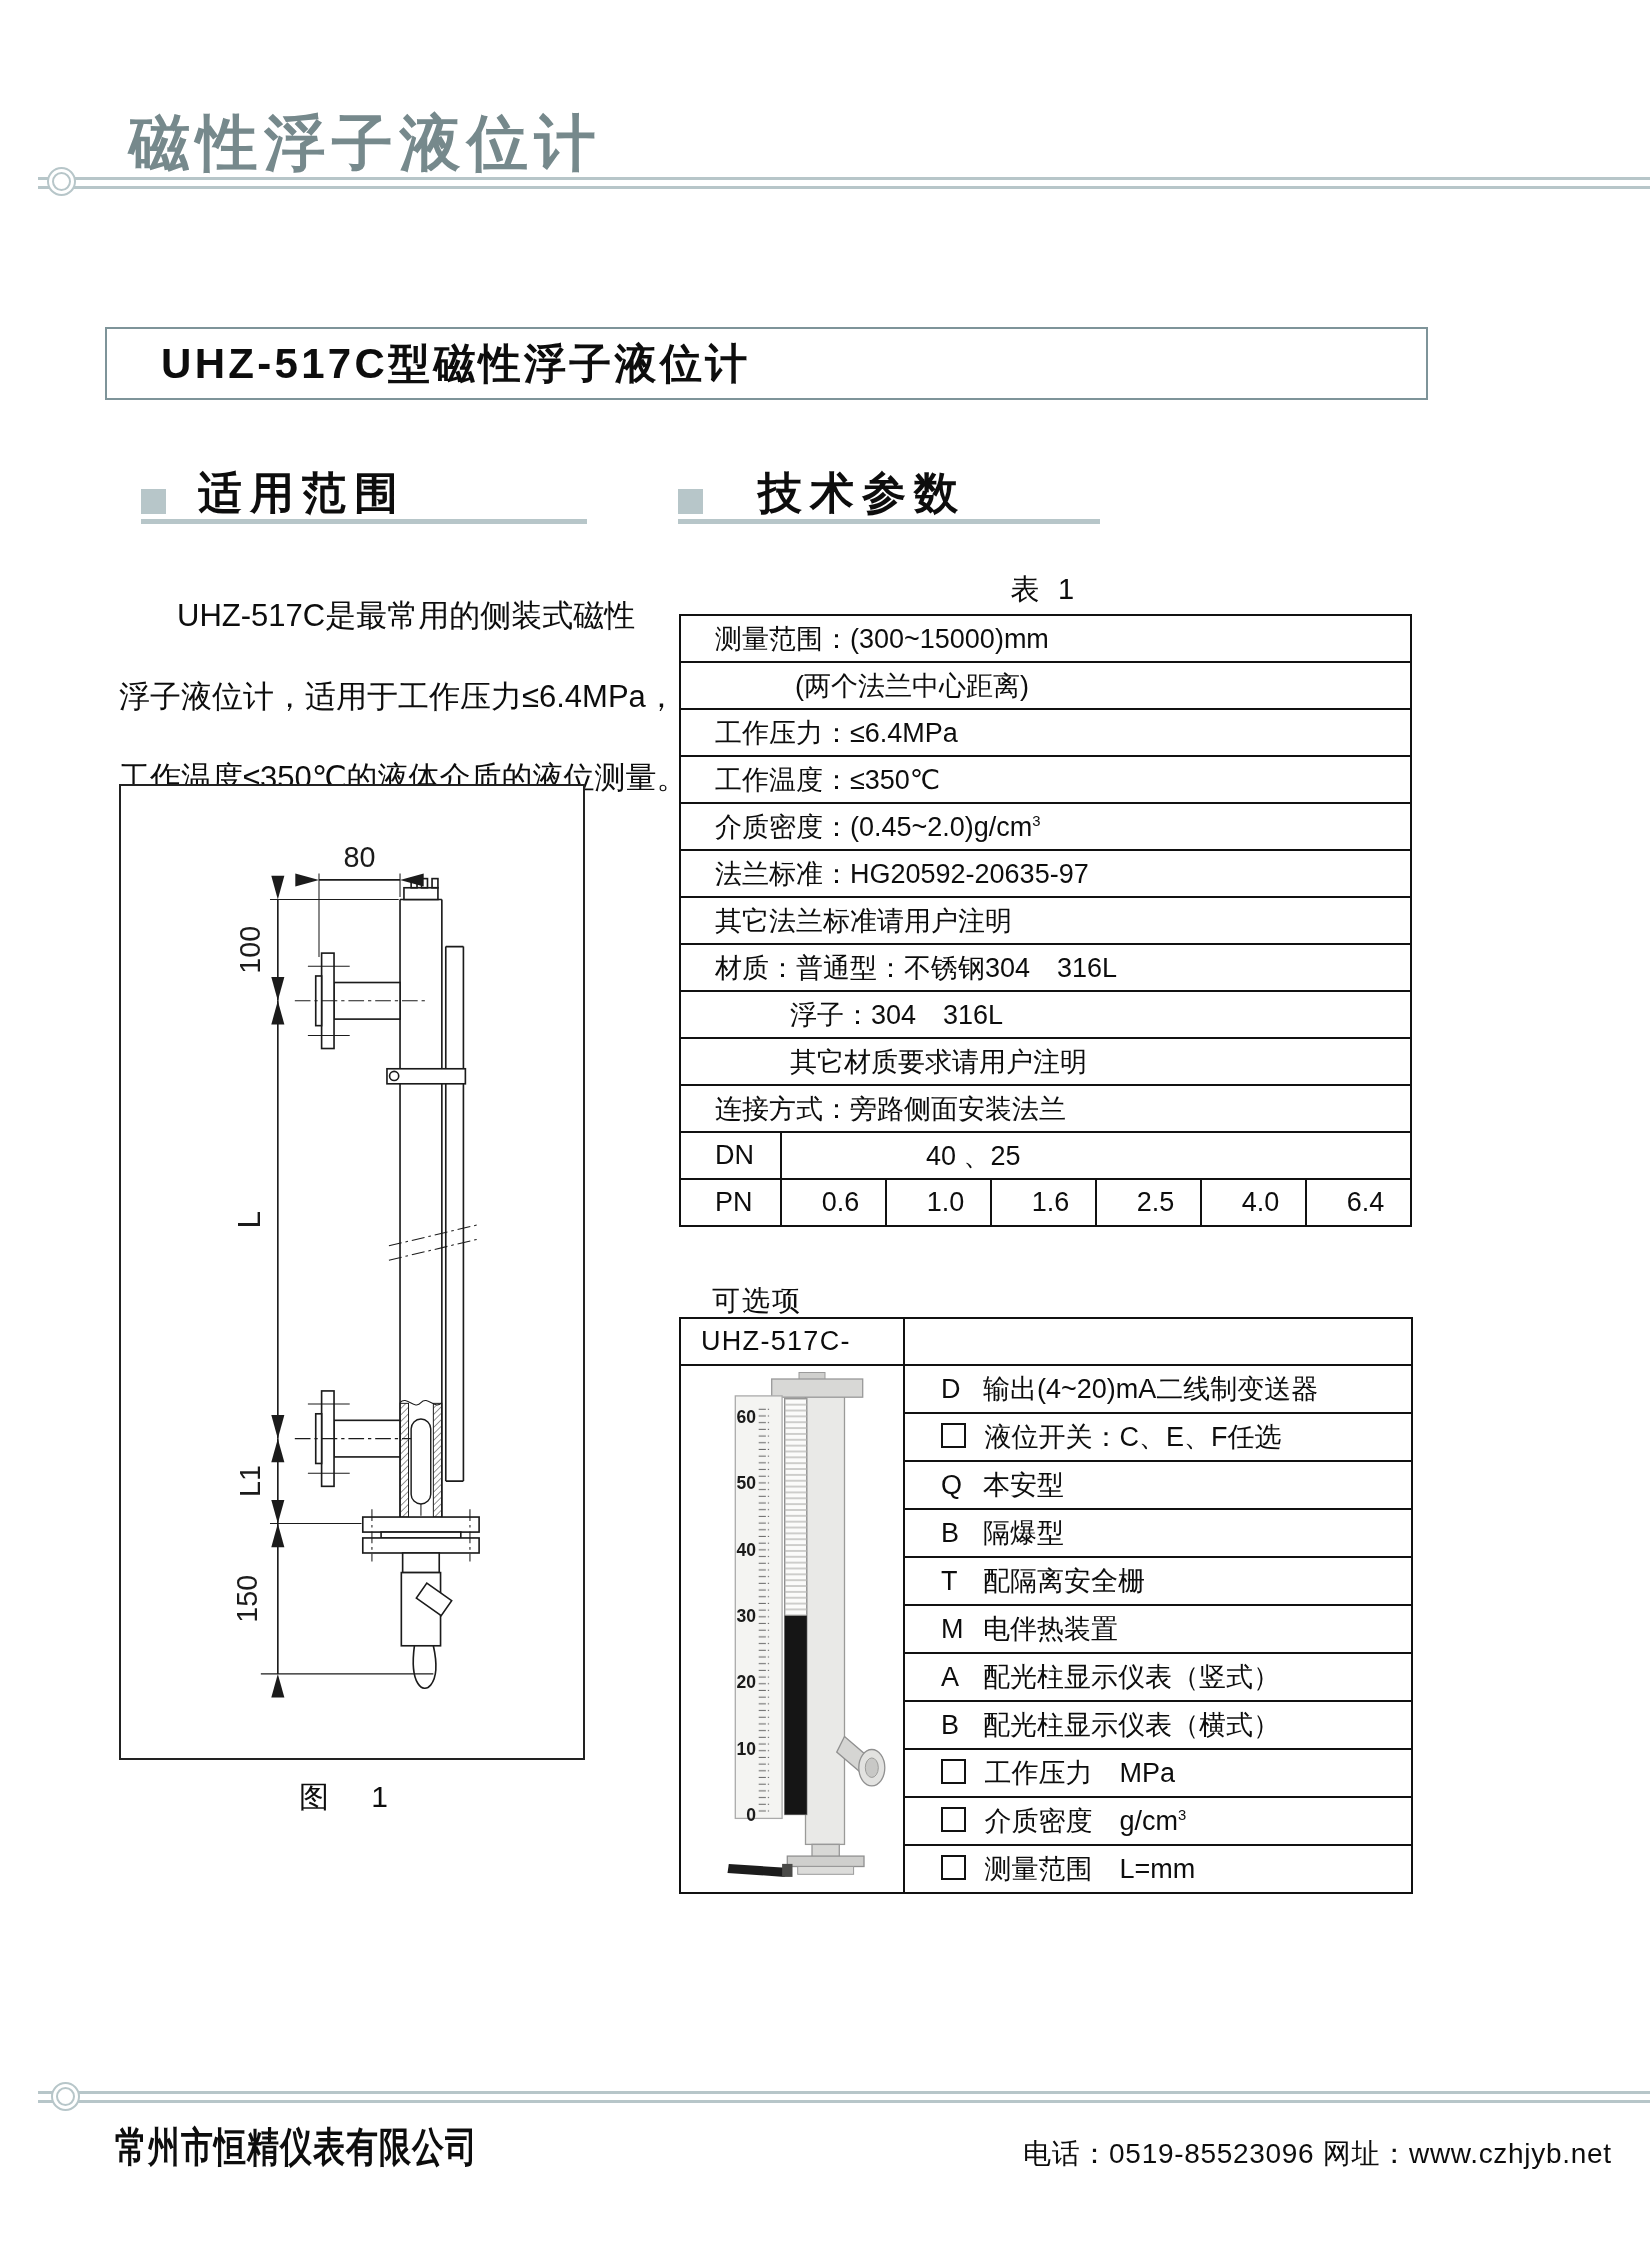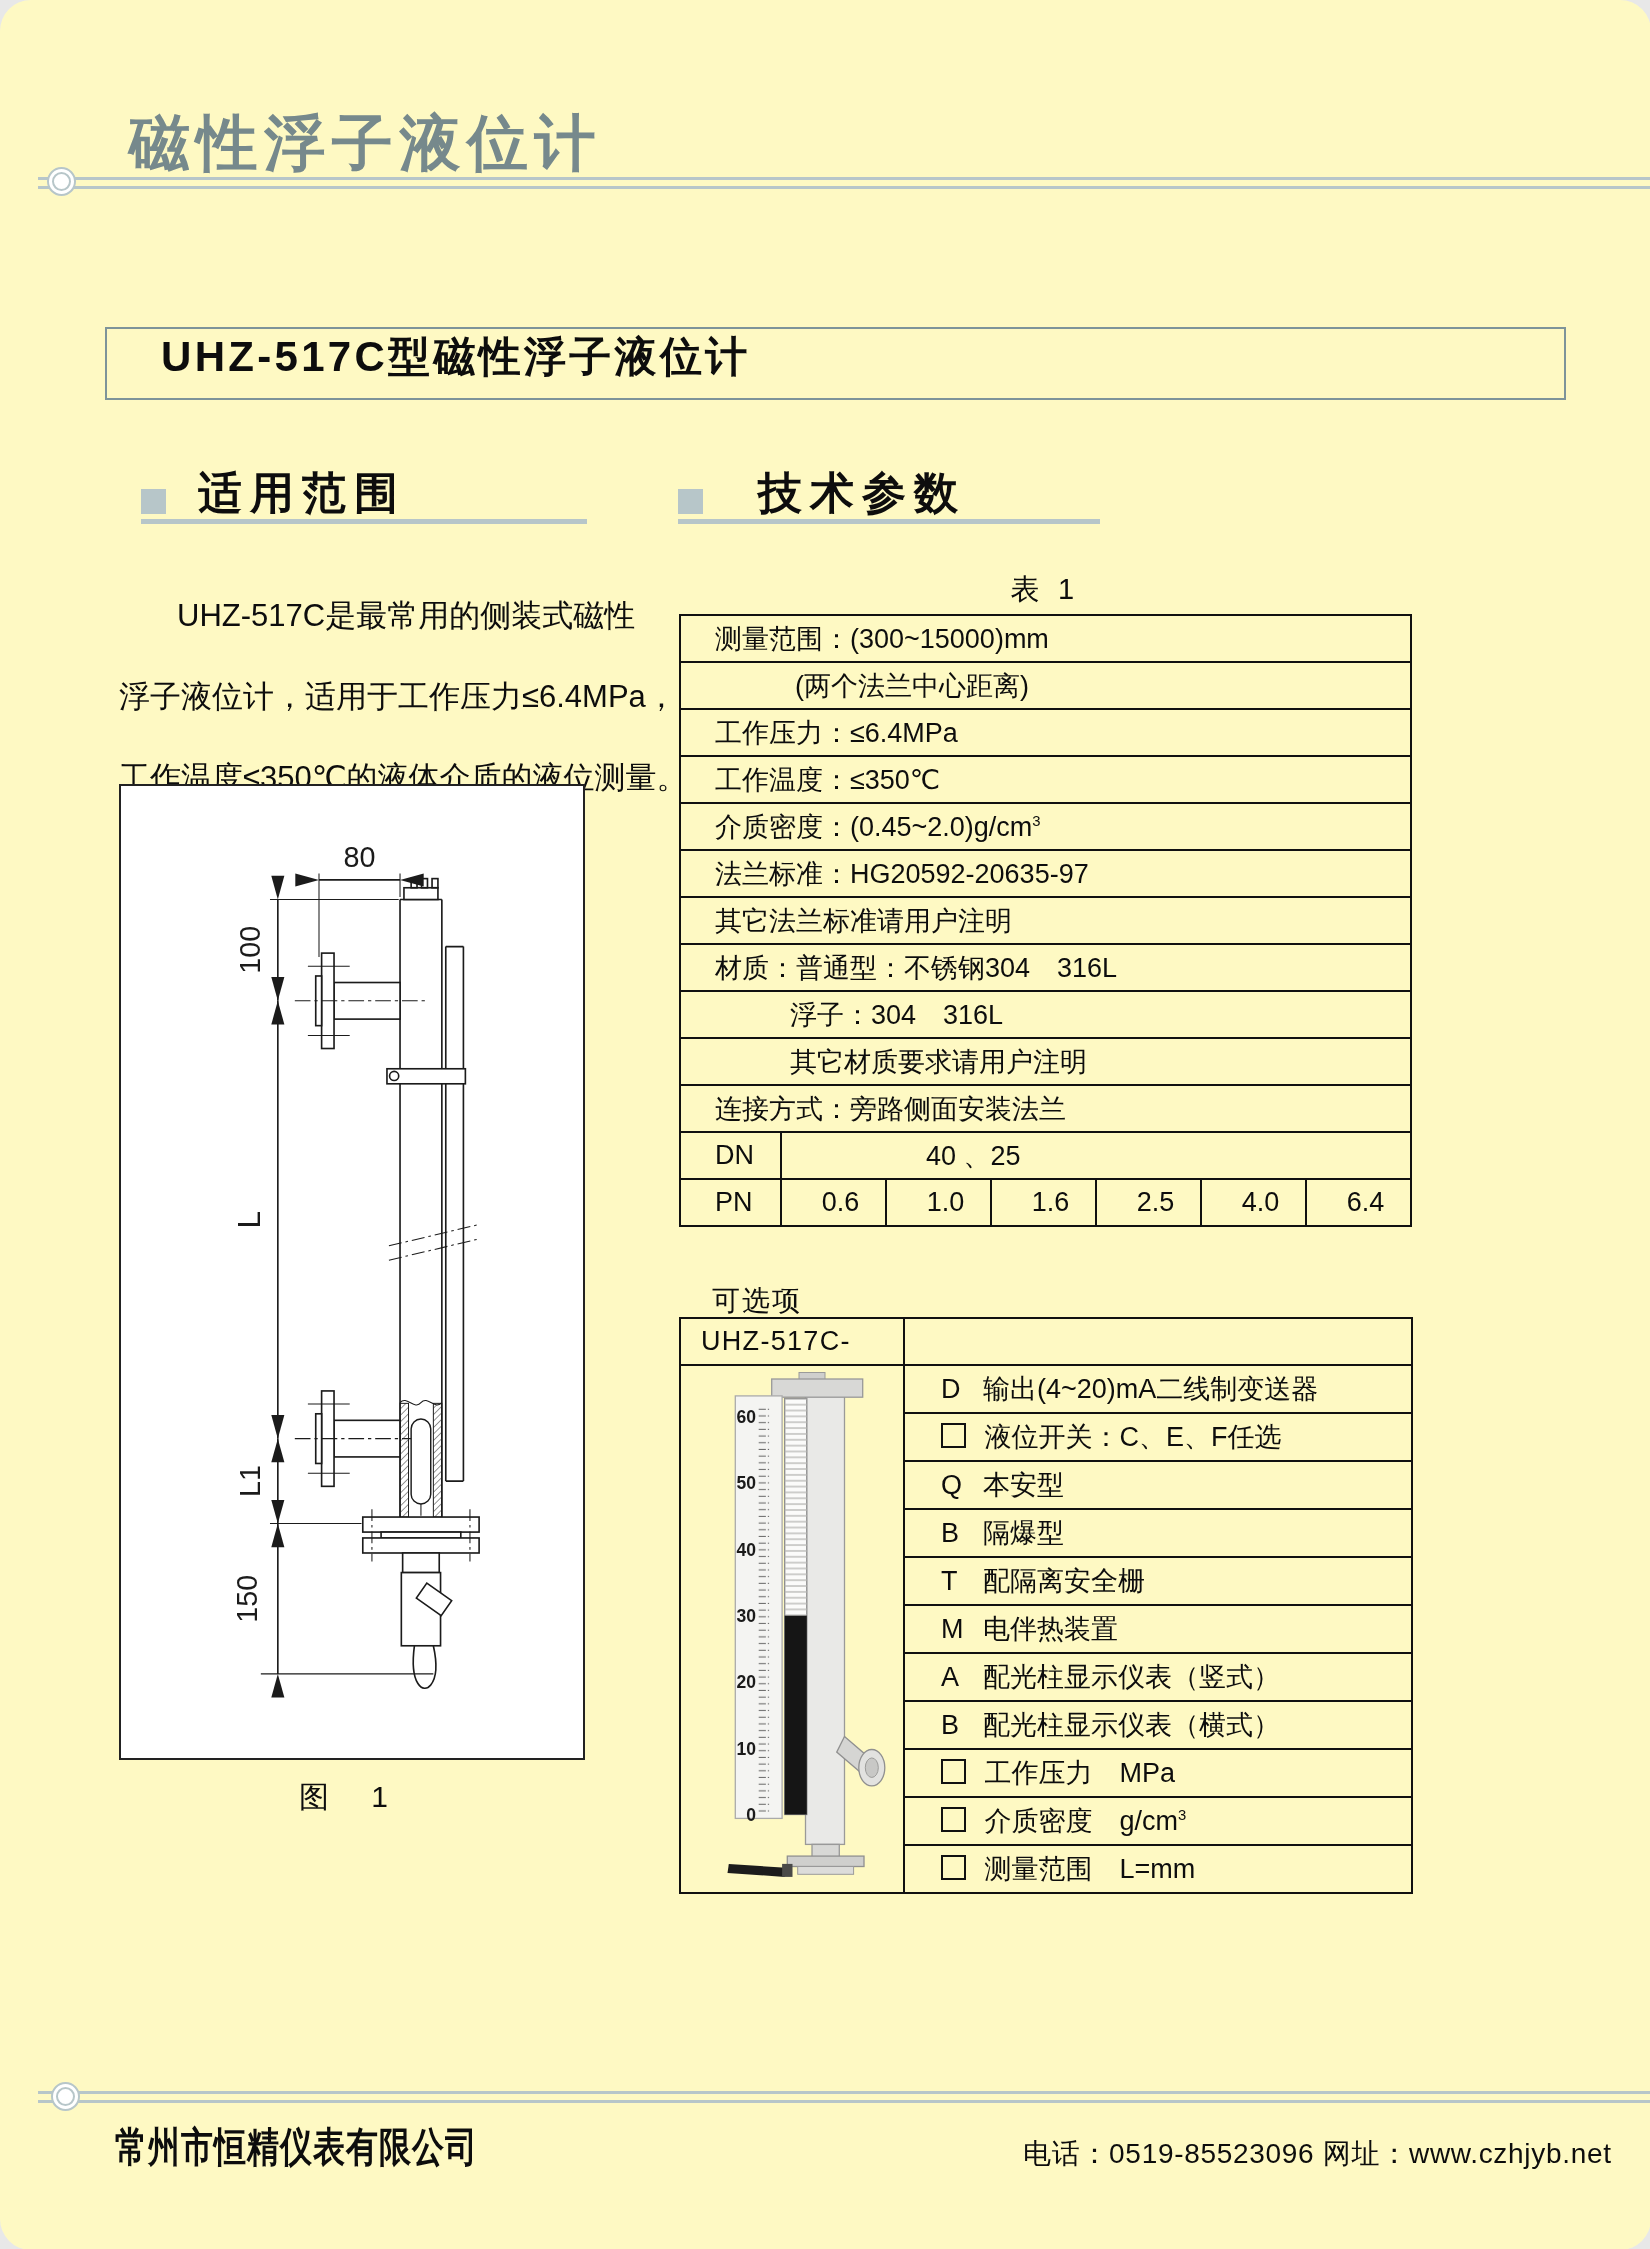--- a/index.html
+++ b/index.html
@@ -3,8 +3,8 @@
 <meta charset="utf-8">
 <style>
   html,body{margin:0;padding:0;background:#e8e8e8;}
-  .page{position:relative;width:1651px;height:2250px;background:#fef9c3;overflow:hidden;
-        font-family:"Liberation Sans","DejaVu Sans",sans-serif;color:#0d0d0d;border-radius:31px;}
+  .page{position:relative;width:1651px;height:2250px;background:#ffffff;overflow:hidden;
+        font-family:"Liberation Sans","DejaVu Sans",sans-serif;color:#0d0d0d;}
 
   
   .header-title{position:absolute;left:129px;top:103px;font-size:61px;font-weight:bold;

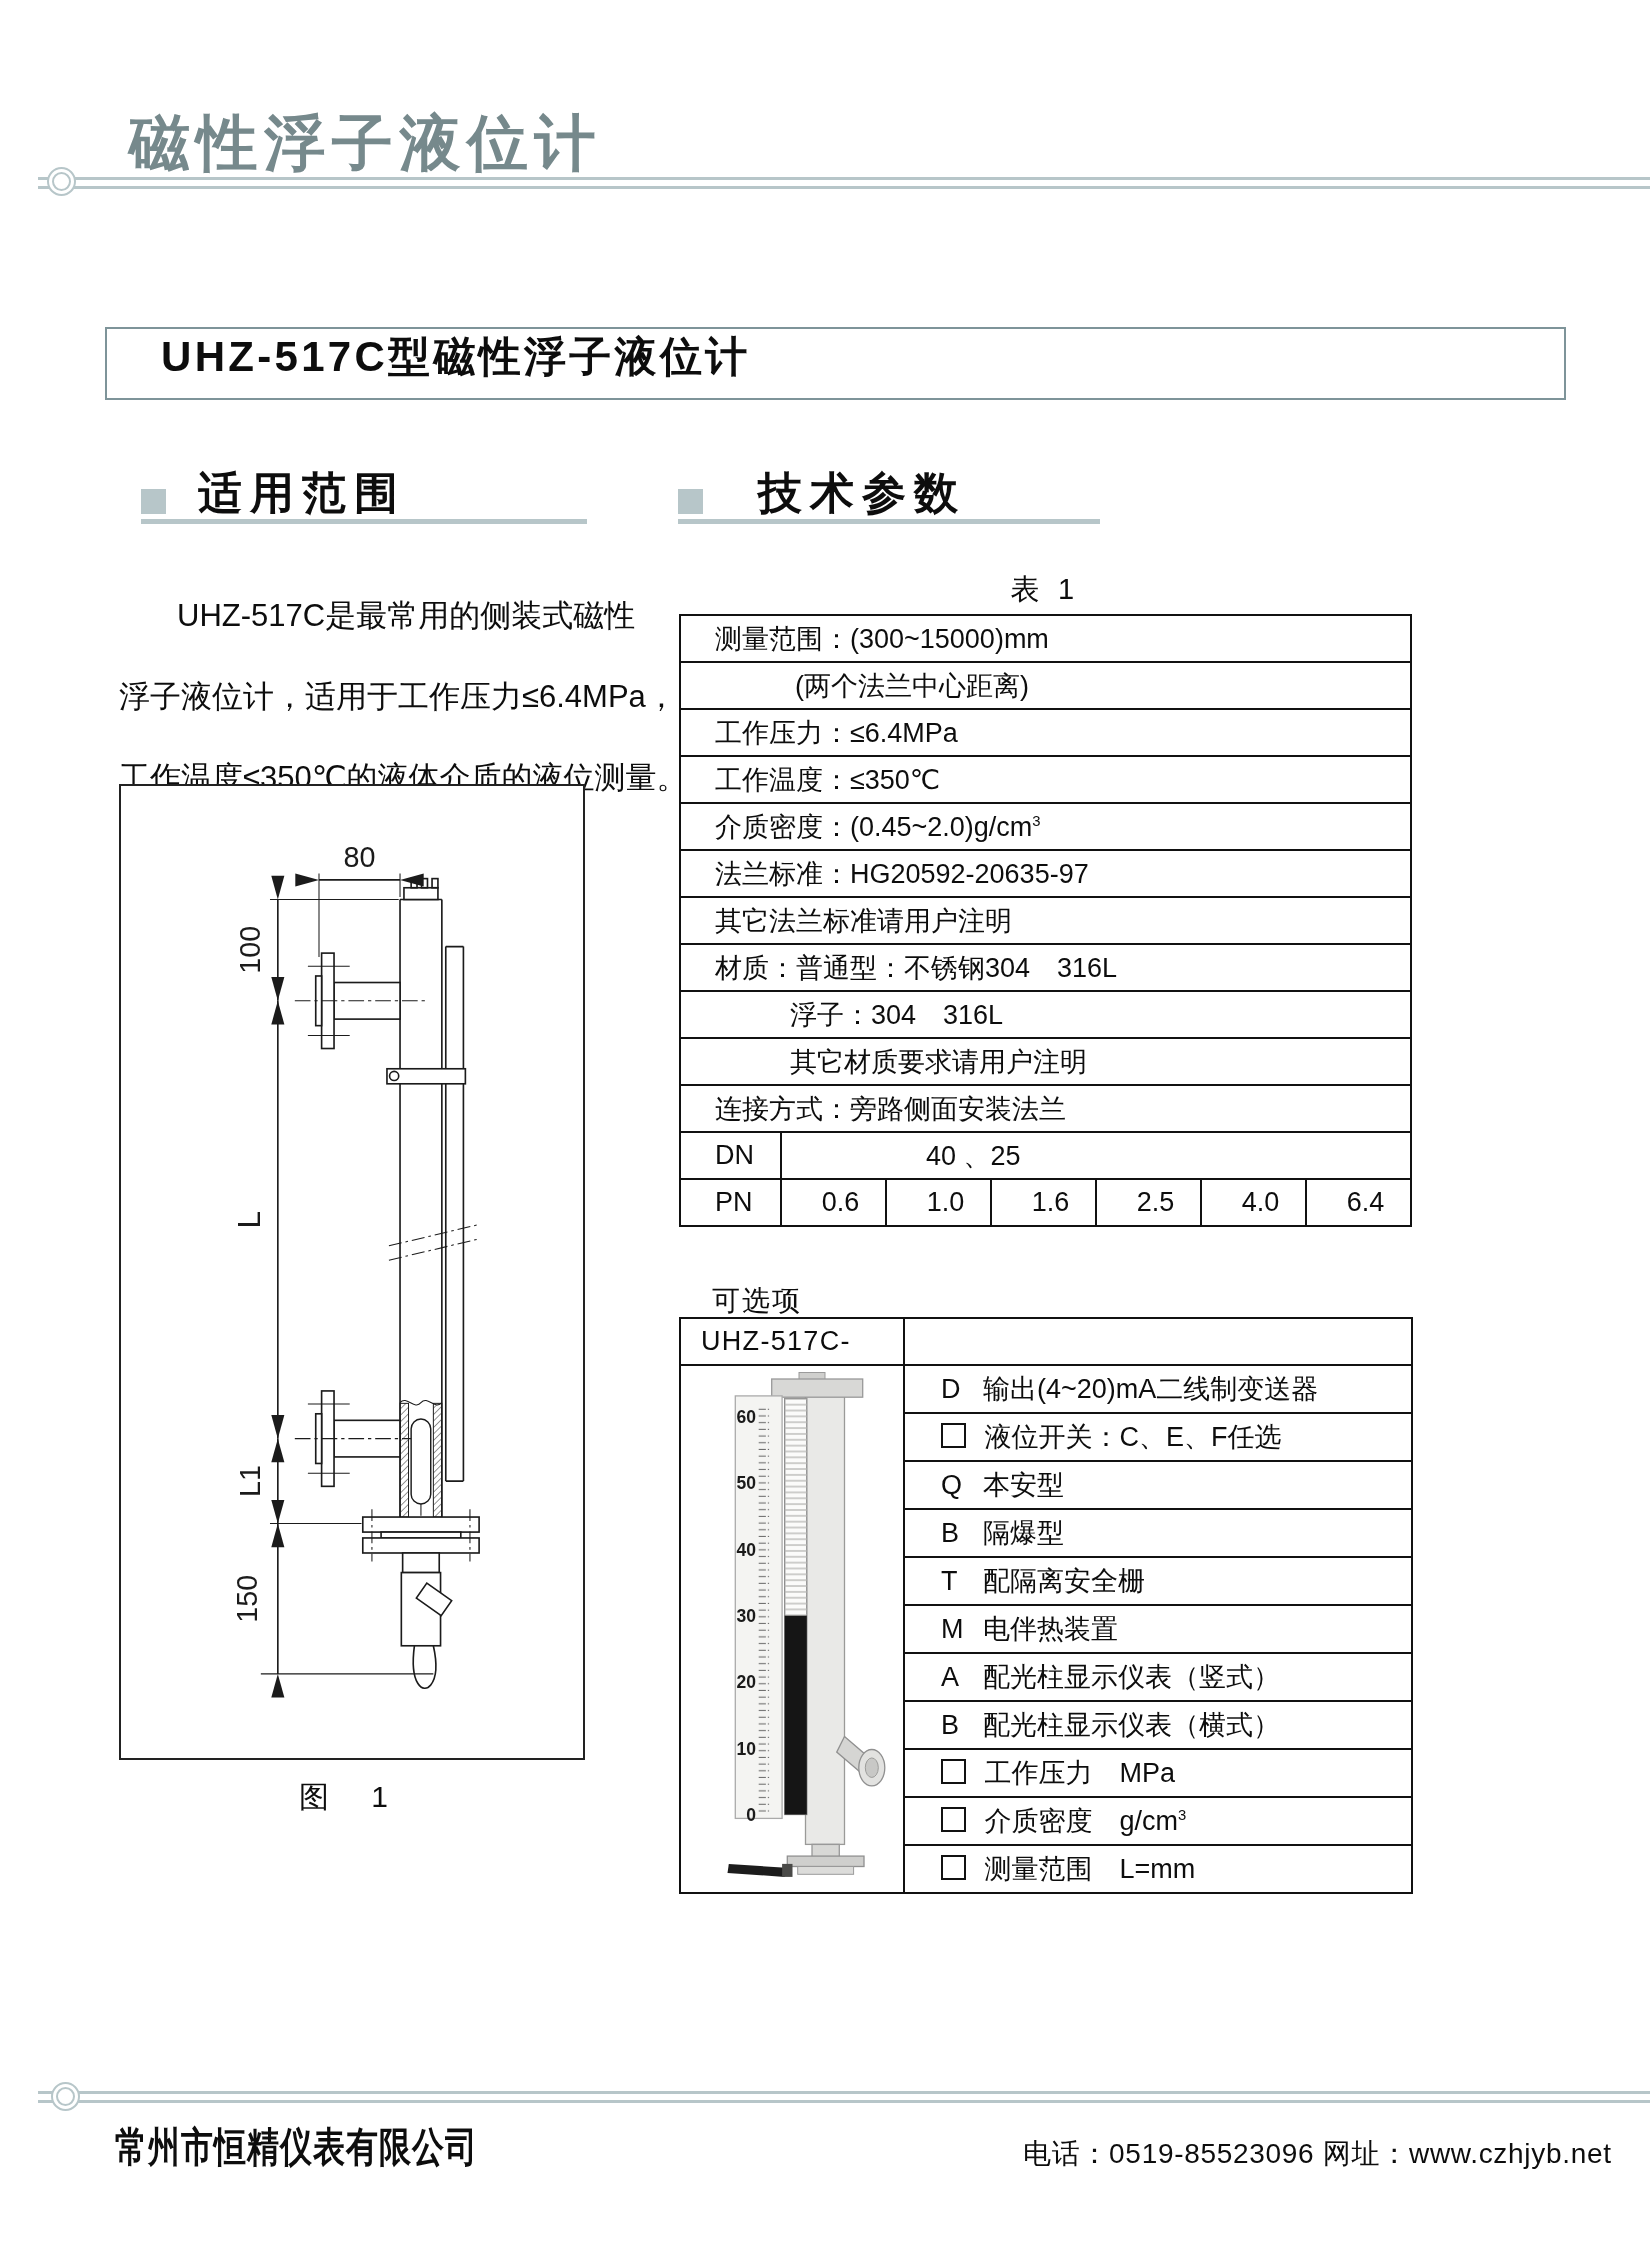--- a/index.html
+++ b/index.html
@@ -21,8 +21,8 @@
   .hline.f2{left:38px;top:2100px;}
 
   
-  .title-box{position:absolute;left:105px;top:327px;width:1461px;height:73px;
-        border:2px solid #7e9499;box-sizing:border-box;display:flex;}
+  .title-box{position:absolute;left:105px;top:327px;width:1323px;height:73px;
+        border:2px solid #7e9499;box-sizing:border-box;display:flex;align-items:center;}
   .title-box .txt{padding-left:54px;font-size:42px;font-weight:bold;letter-spacing:3.3px;white-space:nowrap;}
 
   

